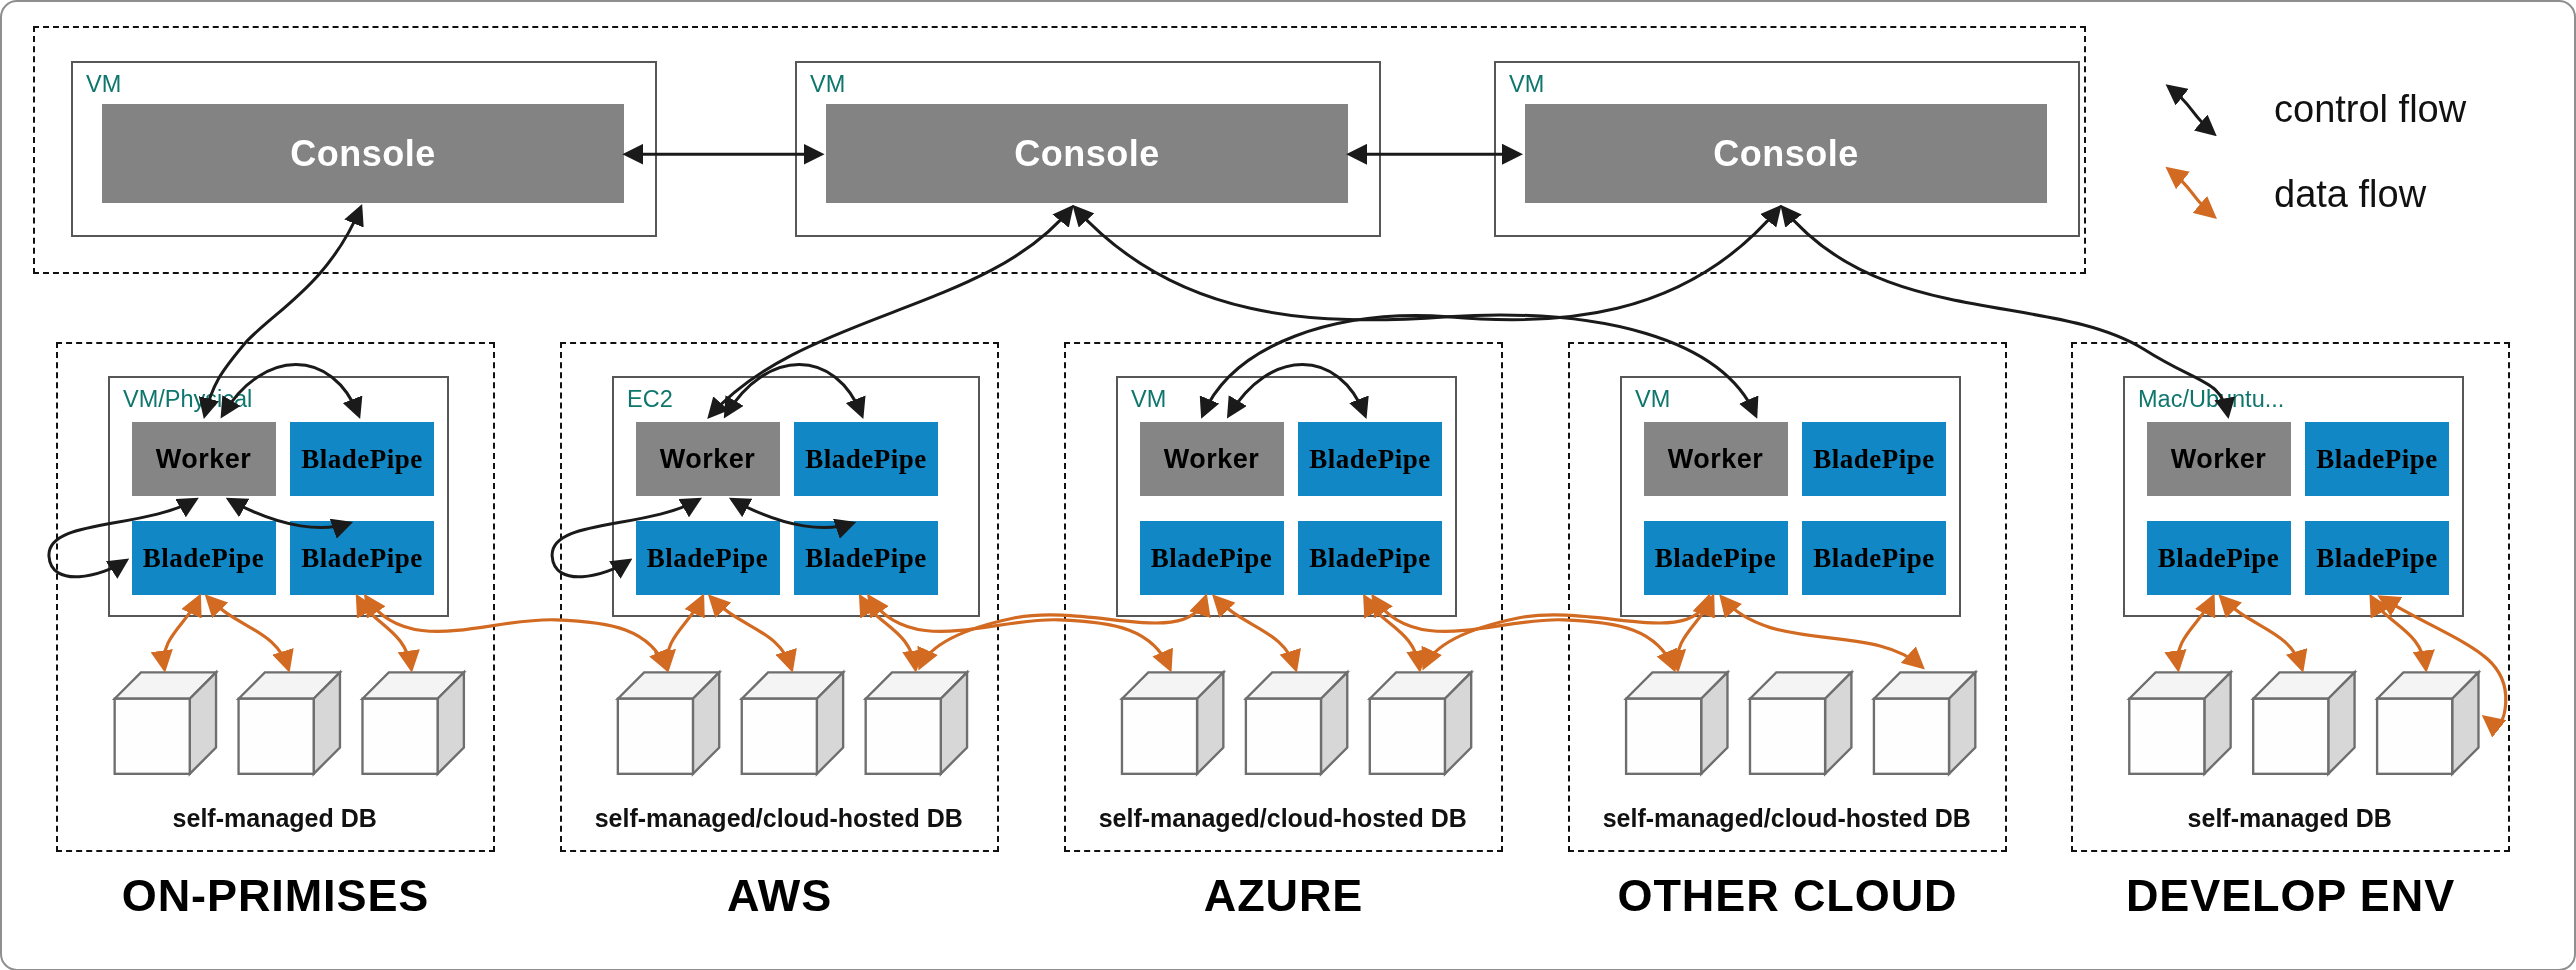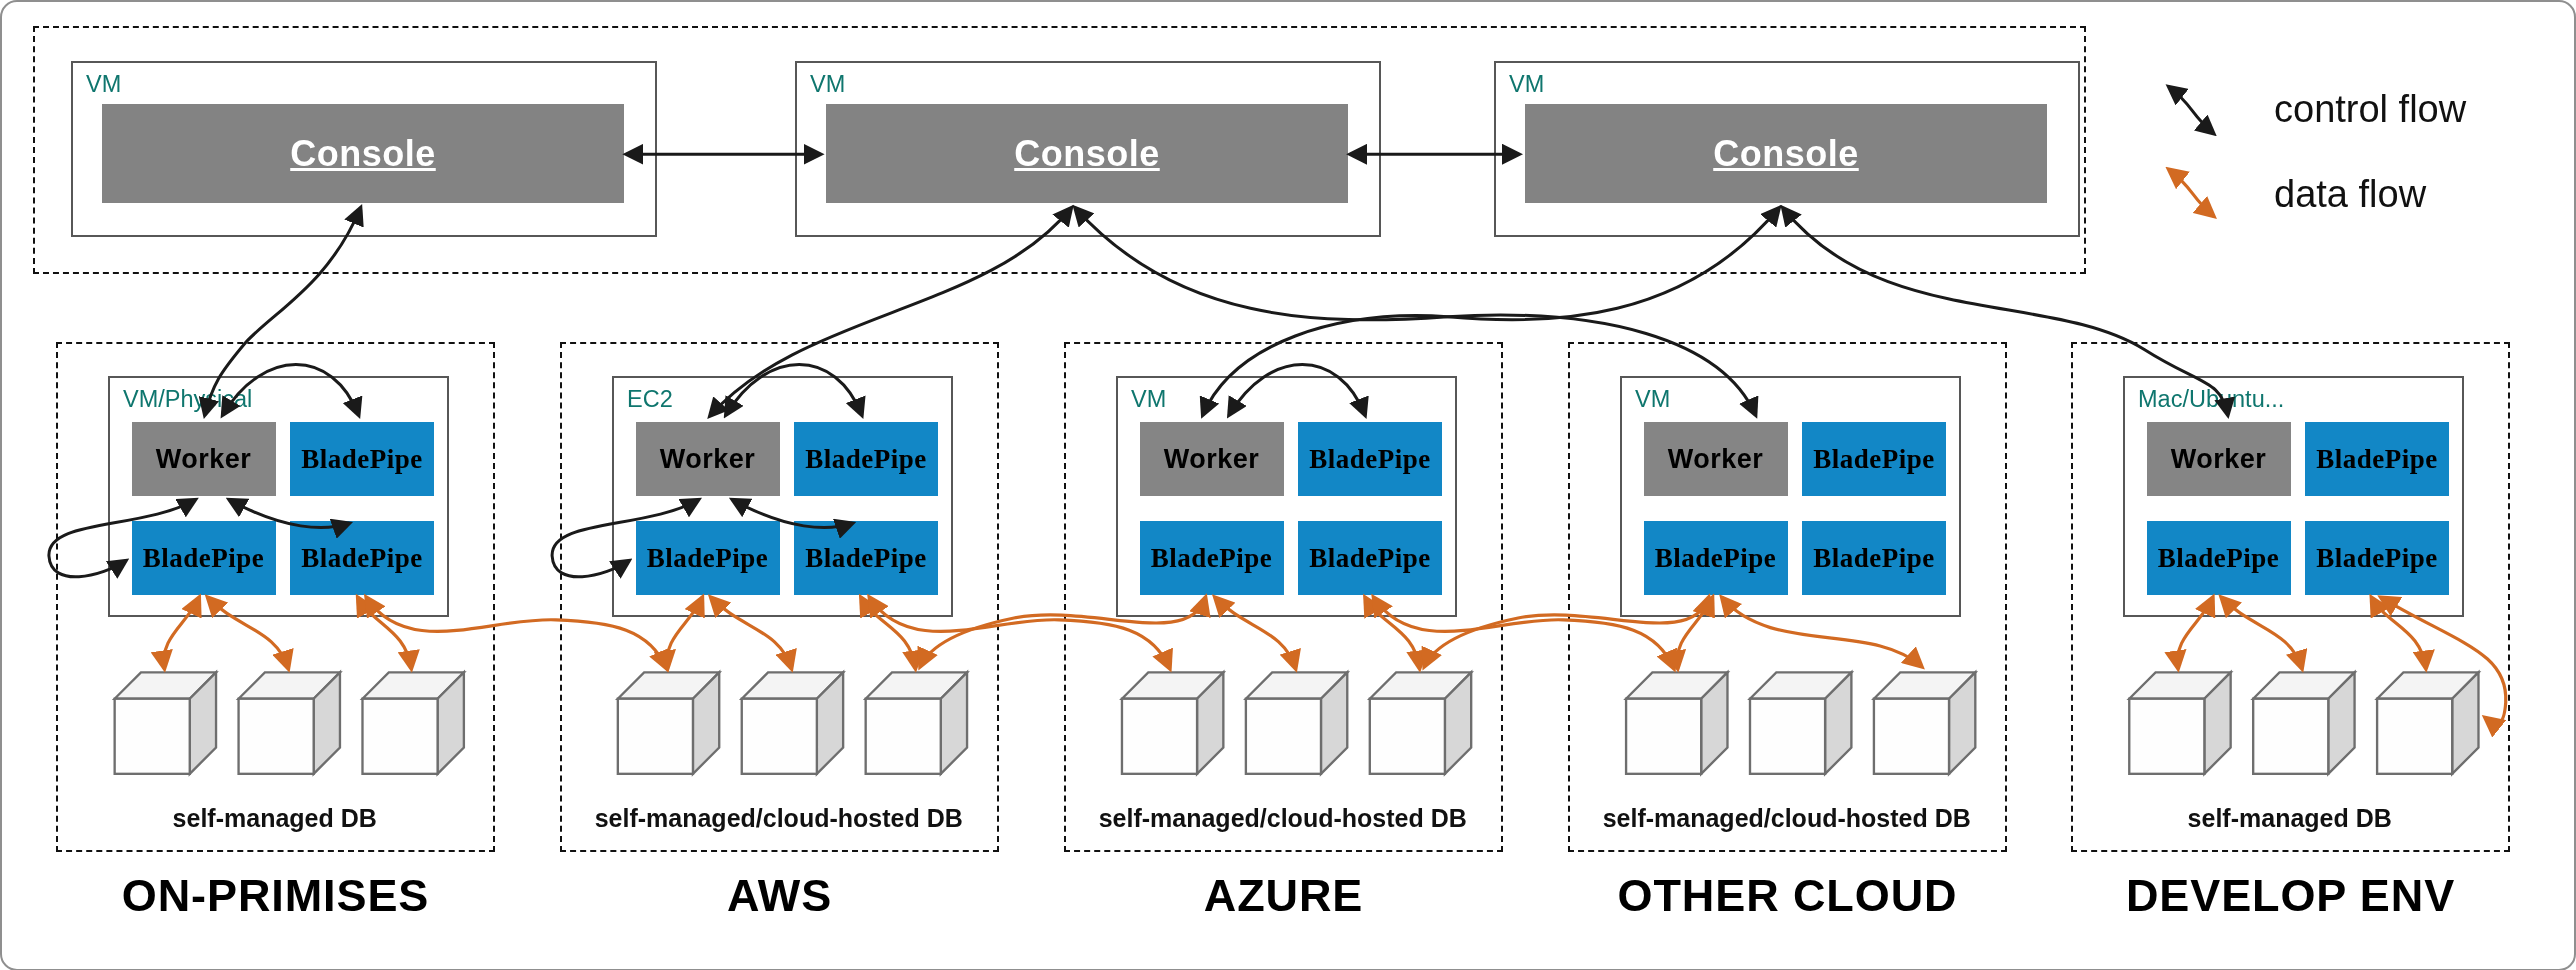--- a/index.html
+++ b/index.html
@@ -13,7 +13,7 @@
   .block.gray{background:#858585;}
   .block.blue{background:#1287c6;font-family:Liberation Serif, serif;}
   .console-bar{position:absolute;background:#838383;display:flex;align-items:center;justify-content:center;
-               color:#fff;font-weight:bold;font-size:36px;letter-spacing:0.5px;text-decoration:underline;}
+               color:#fff;font-weight:bold;font-size:36px;letter-spacing:0.5px;}
   .sec-title{position:absolute;width:439px;text-align:center;font-size:45px;font-weight:bold;color:#000;
              letter-spacing:0.9px;white-space:nowrap;}
   .db-label{position:absolute;width:439px;text-align:center;font-size:25px;font-weight:bold;color:#111;}

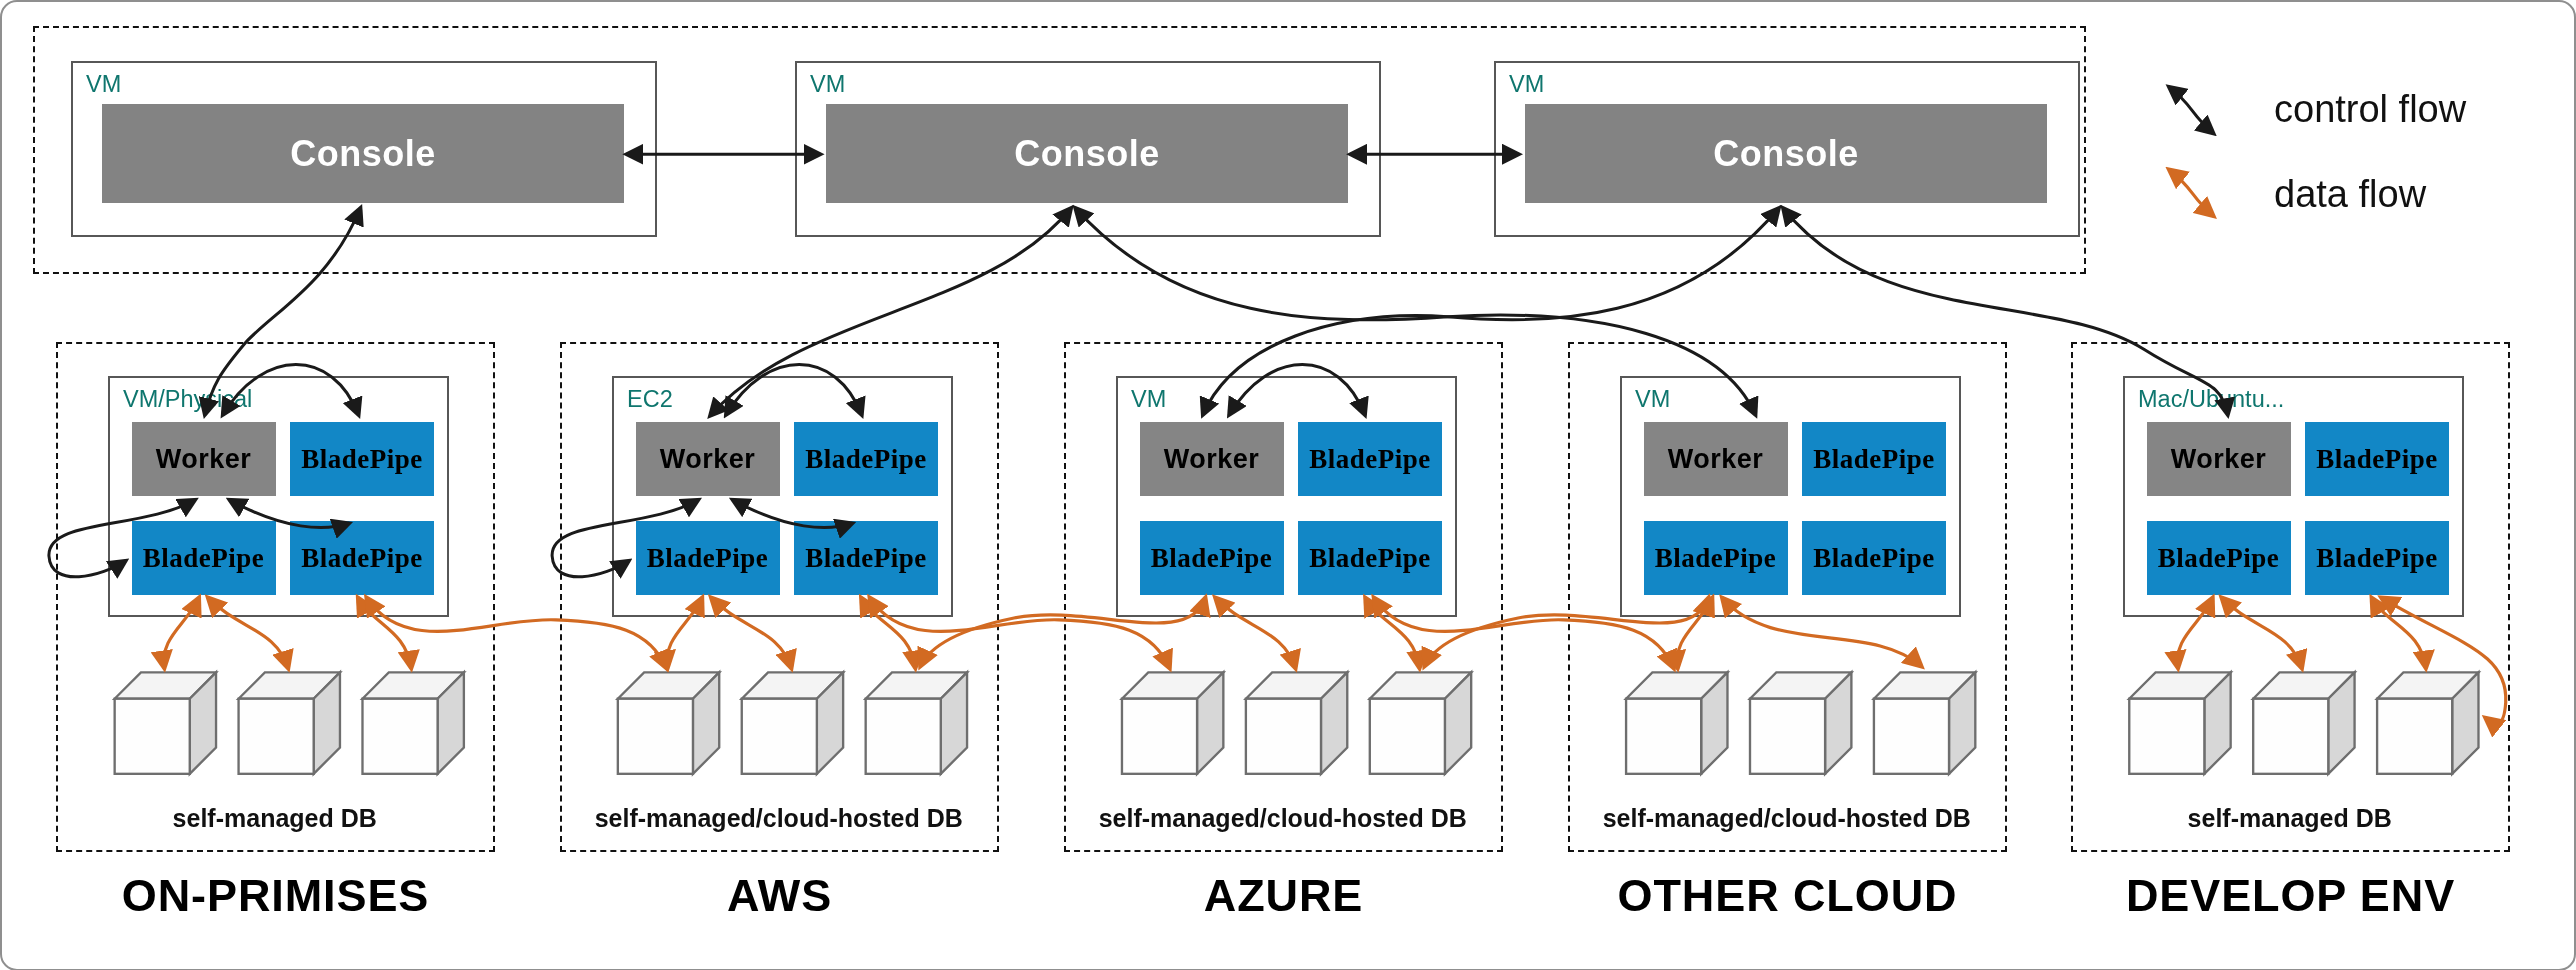--- a/index.html
+++ b/index.html
@@ -56,7 +56,7 @@
   <div class="sec-title" style="left:54px;top:868px;">ON-PRIMISES</div>
 
   <div class="dash-box" style="left:558px;top:340px;width:439px;height:510px;">
-    <div class="solid-box" style="left:50px;top:32px;width:341px;height:241px;">
+    <div class="solid-box" style="left:50px;top:32px;width:368px;height:241px;">
       <div class="env-label">EC2</div>
       <div class="block gray" style="left:21.6px;top:44px;">Worker</div>
       <div class="block blue" style="left:180px;top:44px;">BladePipe</div>

